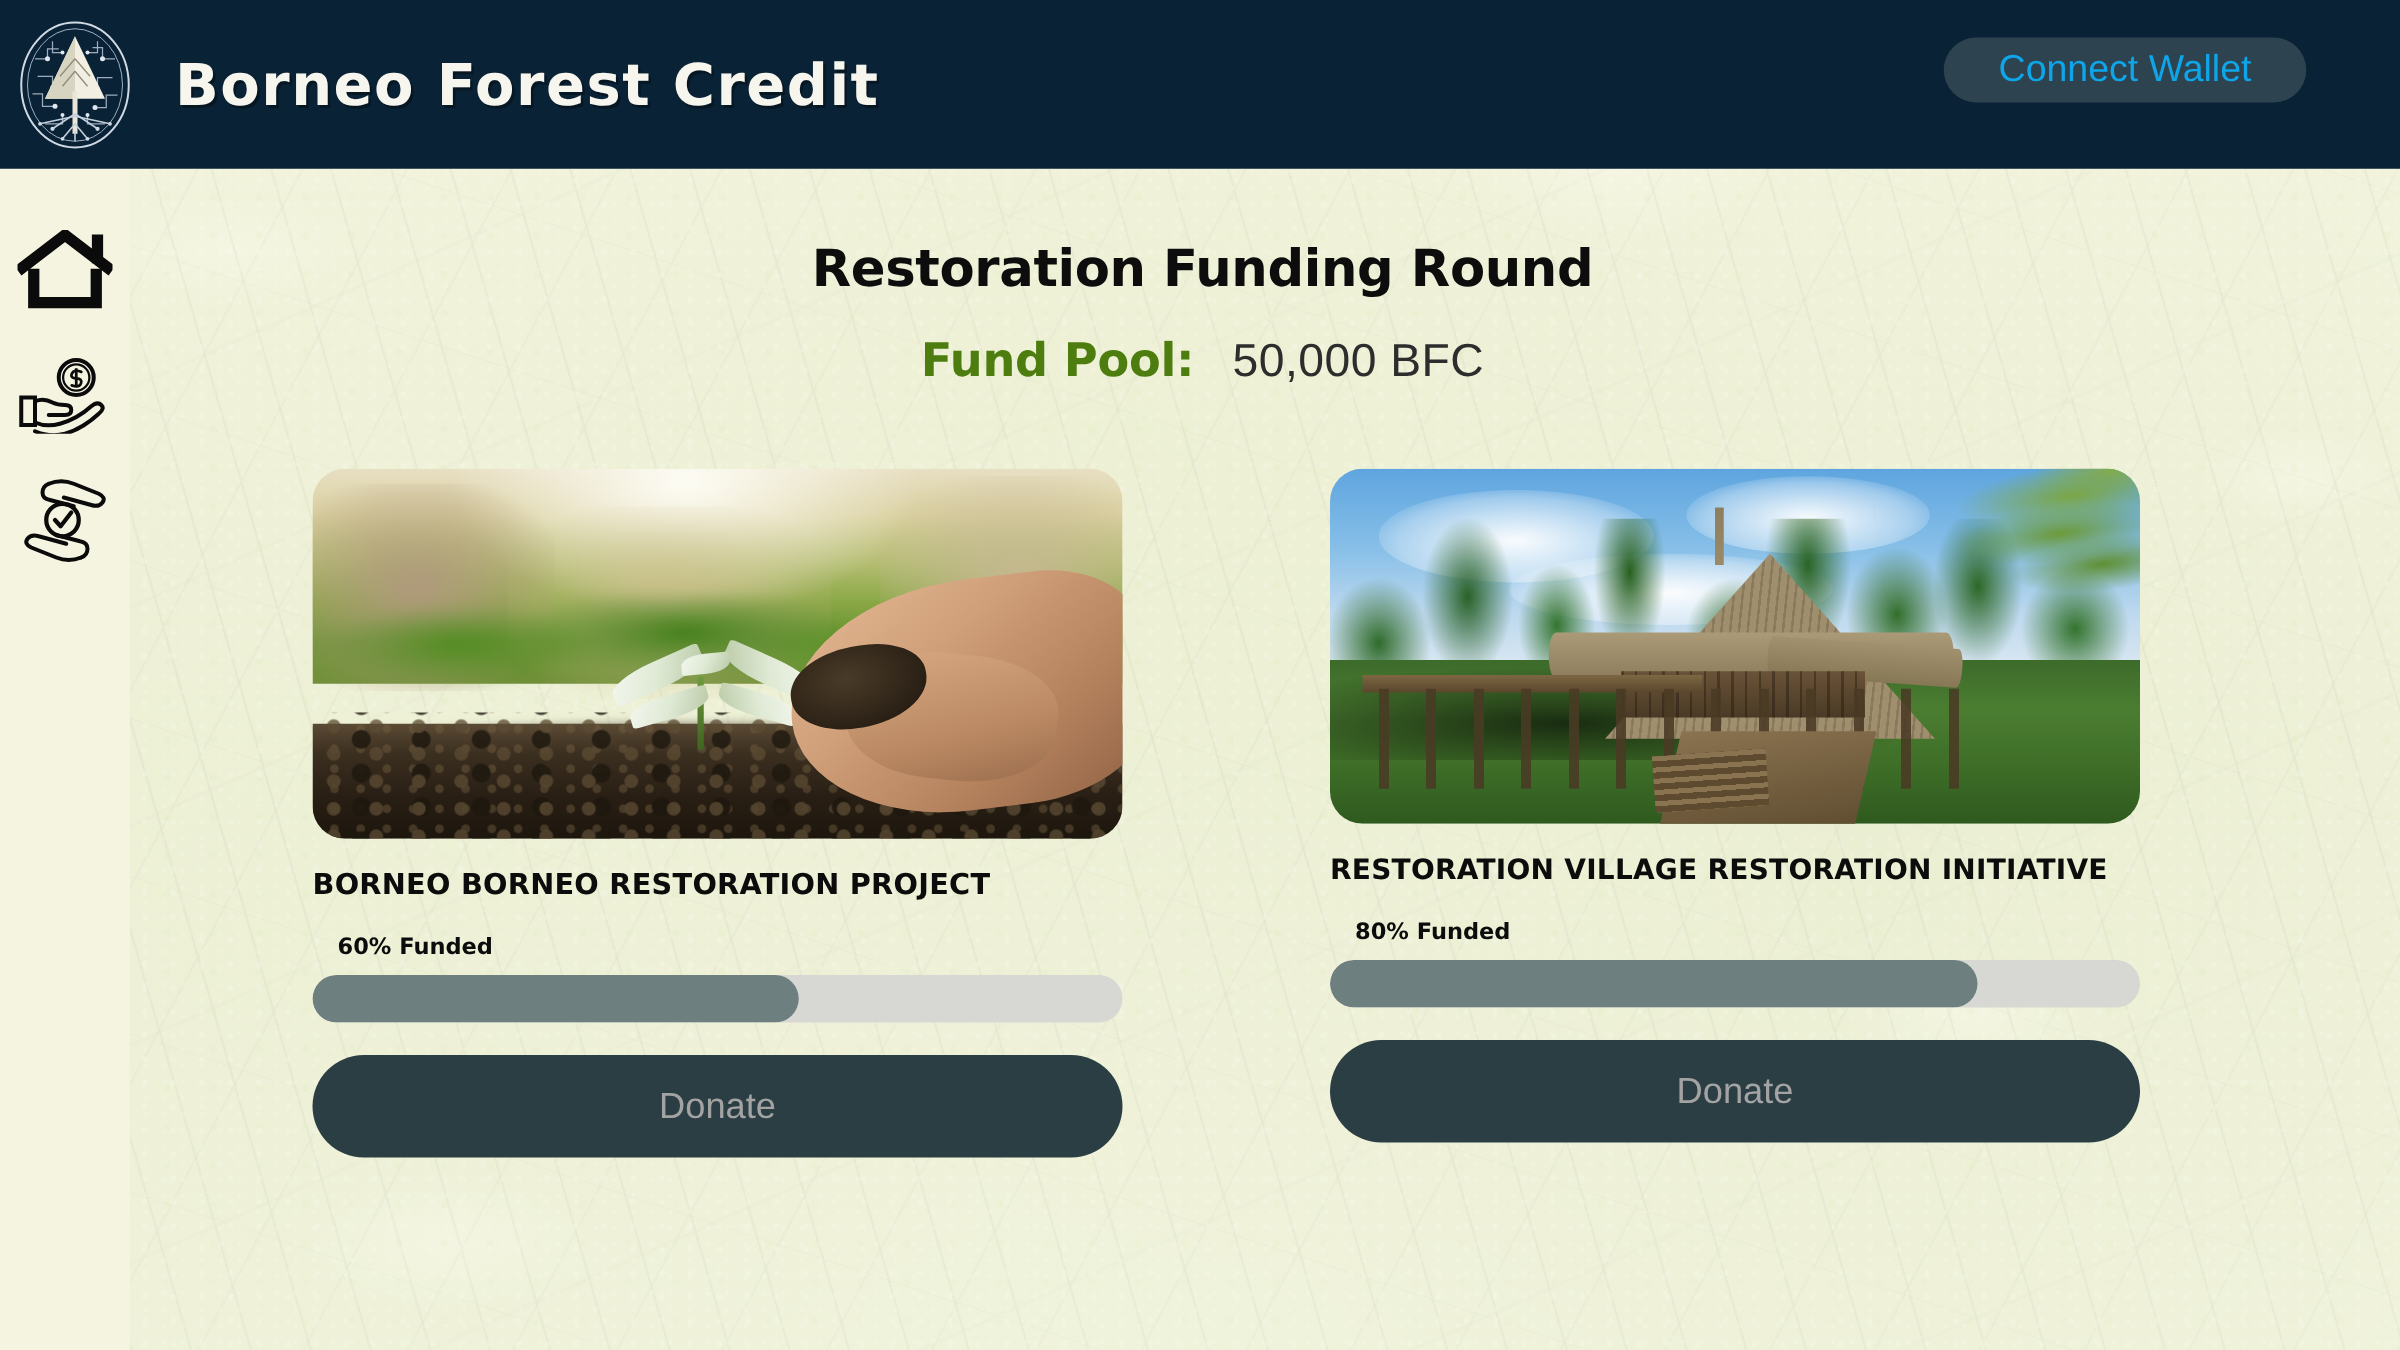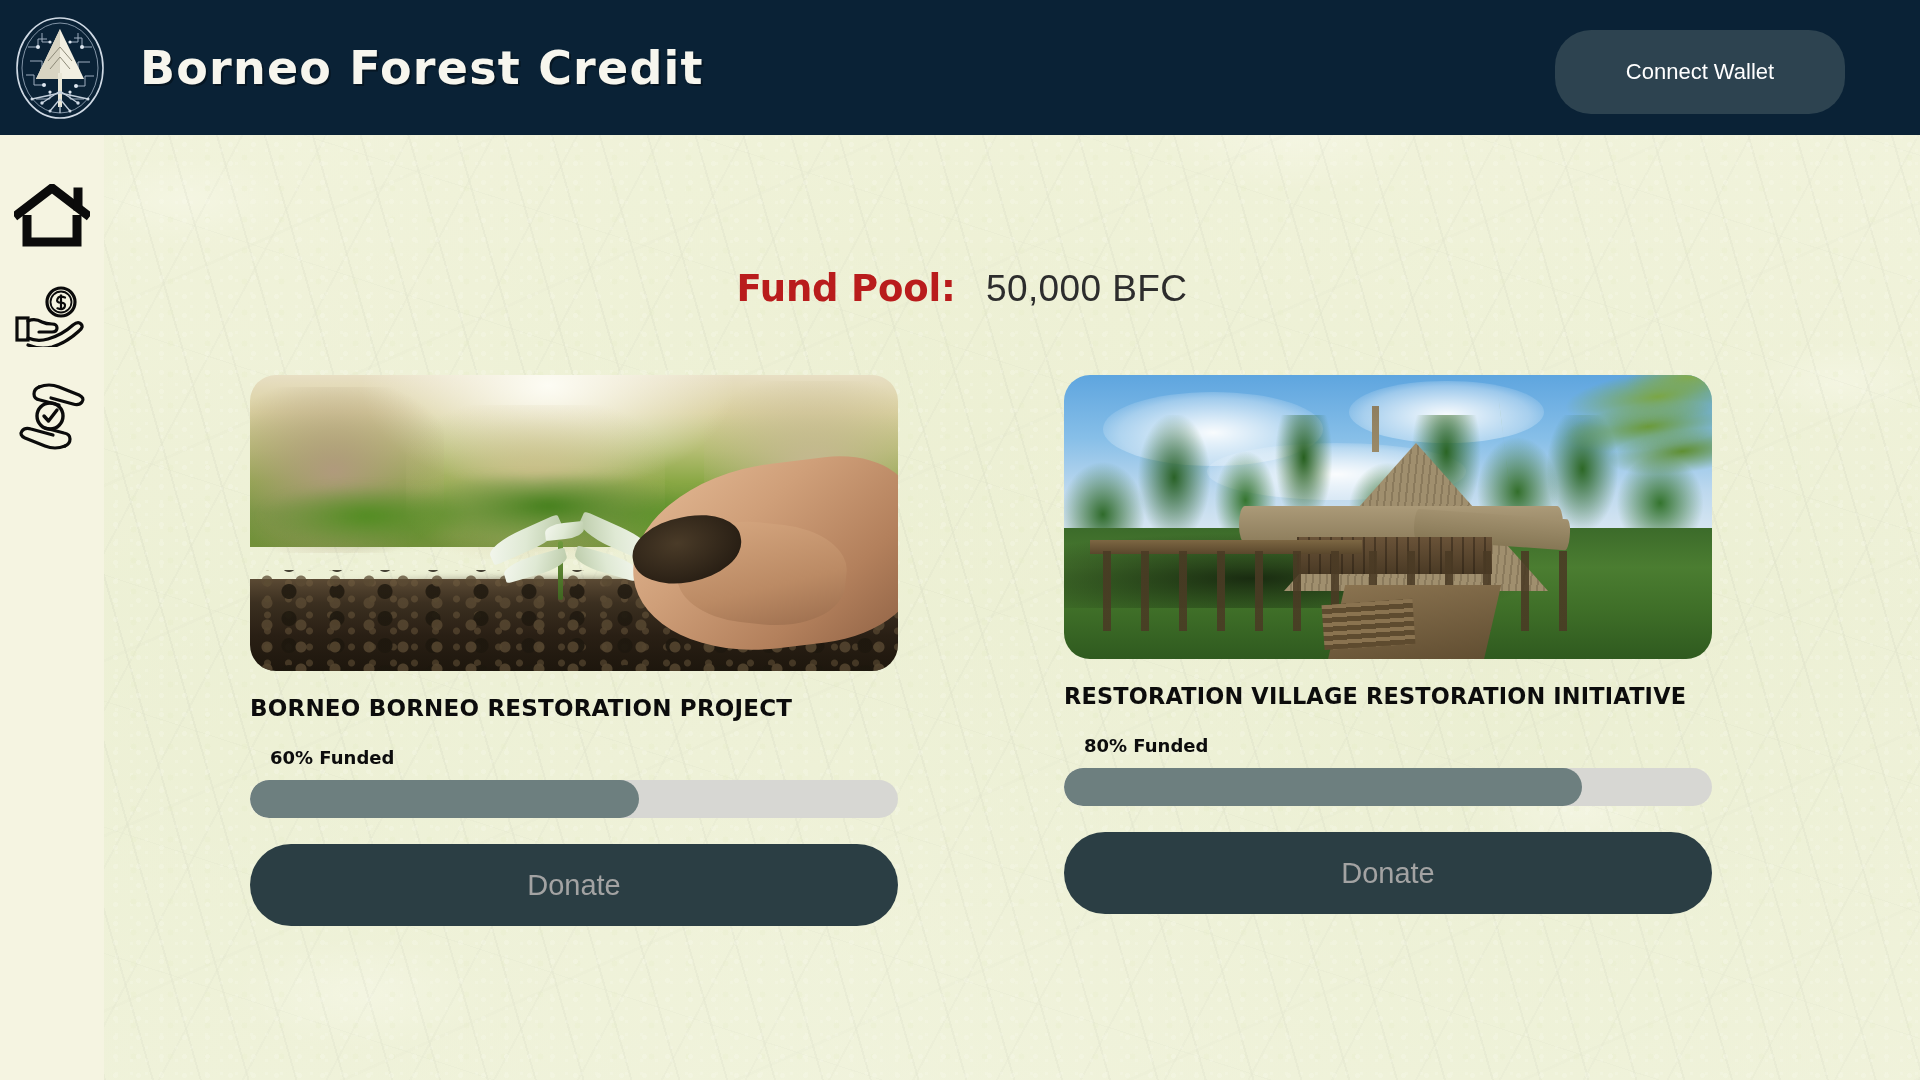--- a/index.html
+++ b/index.html
@@ -85,11 +85,11 @@
   }
   .connect-wallet {
     position: absolute; right: 75px; top: 30px;
-    width: 290px; height: 84px;
+    width: 290px; height: 52px;
     border-radius: 36px;
     background: #2d4350;
-    color: #ffffff;
-    font-size: 22px;
+    color: #0ea5e9;
+    font-size: 30px;
     border: none;
     cursor: pointer;
     display: flex; align-items: center; justify-content: center;

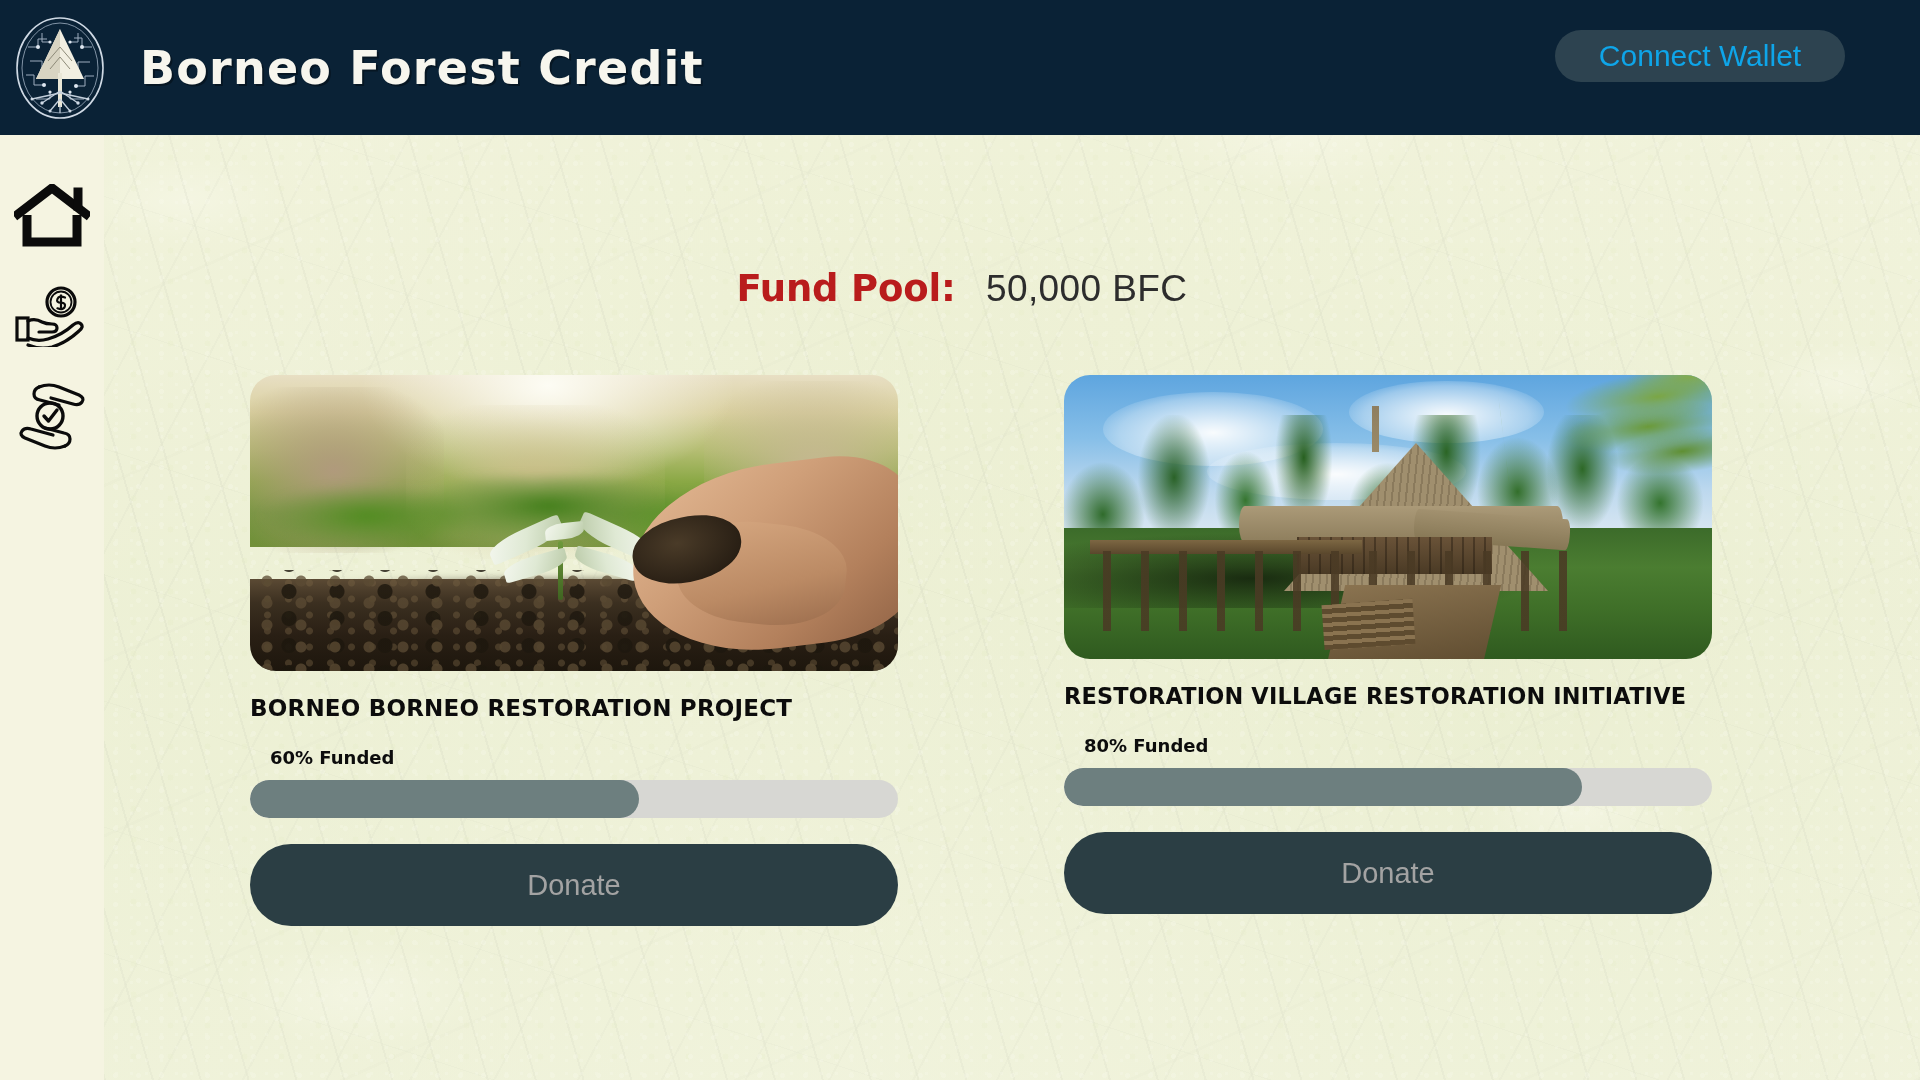--- a/index.html
+++ b/index.html
@@ -496,6 +496,7 @@
   </div>
 
   <div class="main">
+    <div class="page-title">Restoration Funding Round</div>
 
     <div class="fund-pool-row">
       <span class="fund-pool-label">Fund Pool:</span>

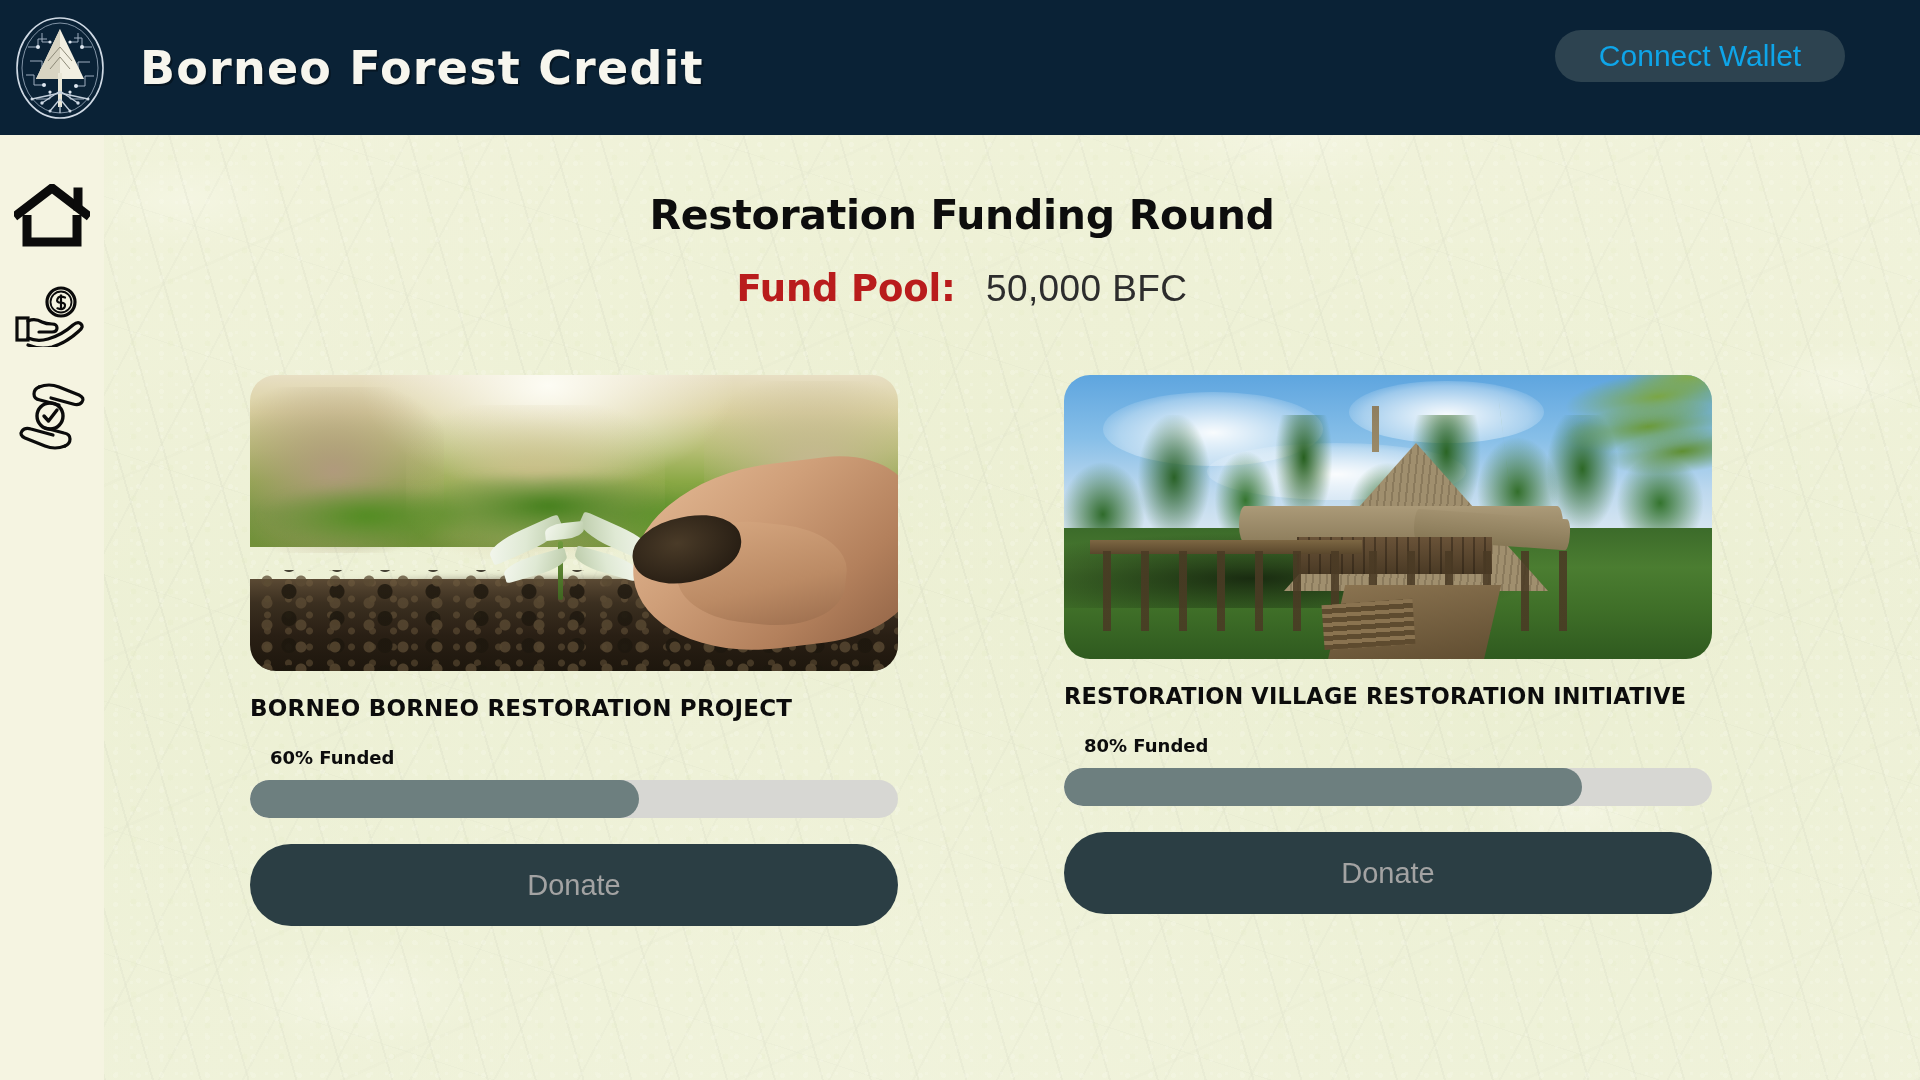--- a/index.html
+++ b/index.html
@@ -132,7 +132,7 @@
     white-space: nowrap;
   }
   .fund-pool-label {
-    font-size: 37px; font-weight: bold; color: #b91c1c;
+    font-size: 37px; font-weight: bold; color: #4d7c0f;
     font-family: "DejaVu Sans", sans-serif;
     letter-spacing: -0.2px;
   }

